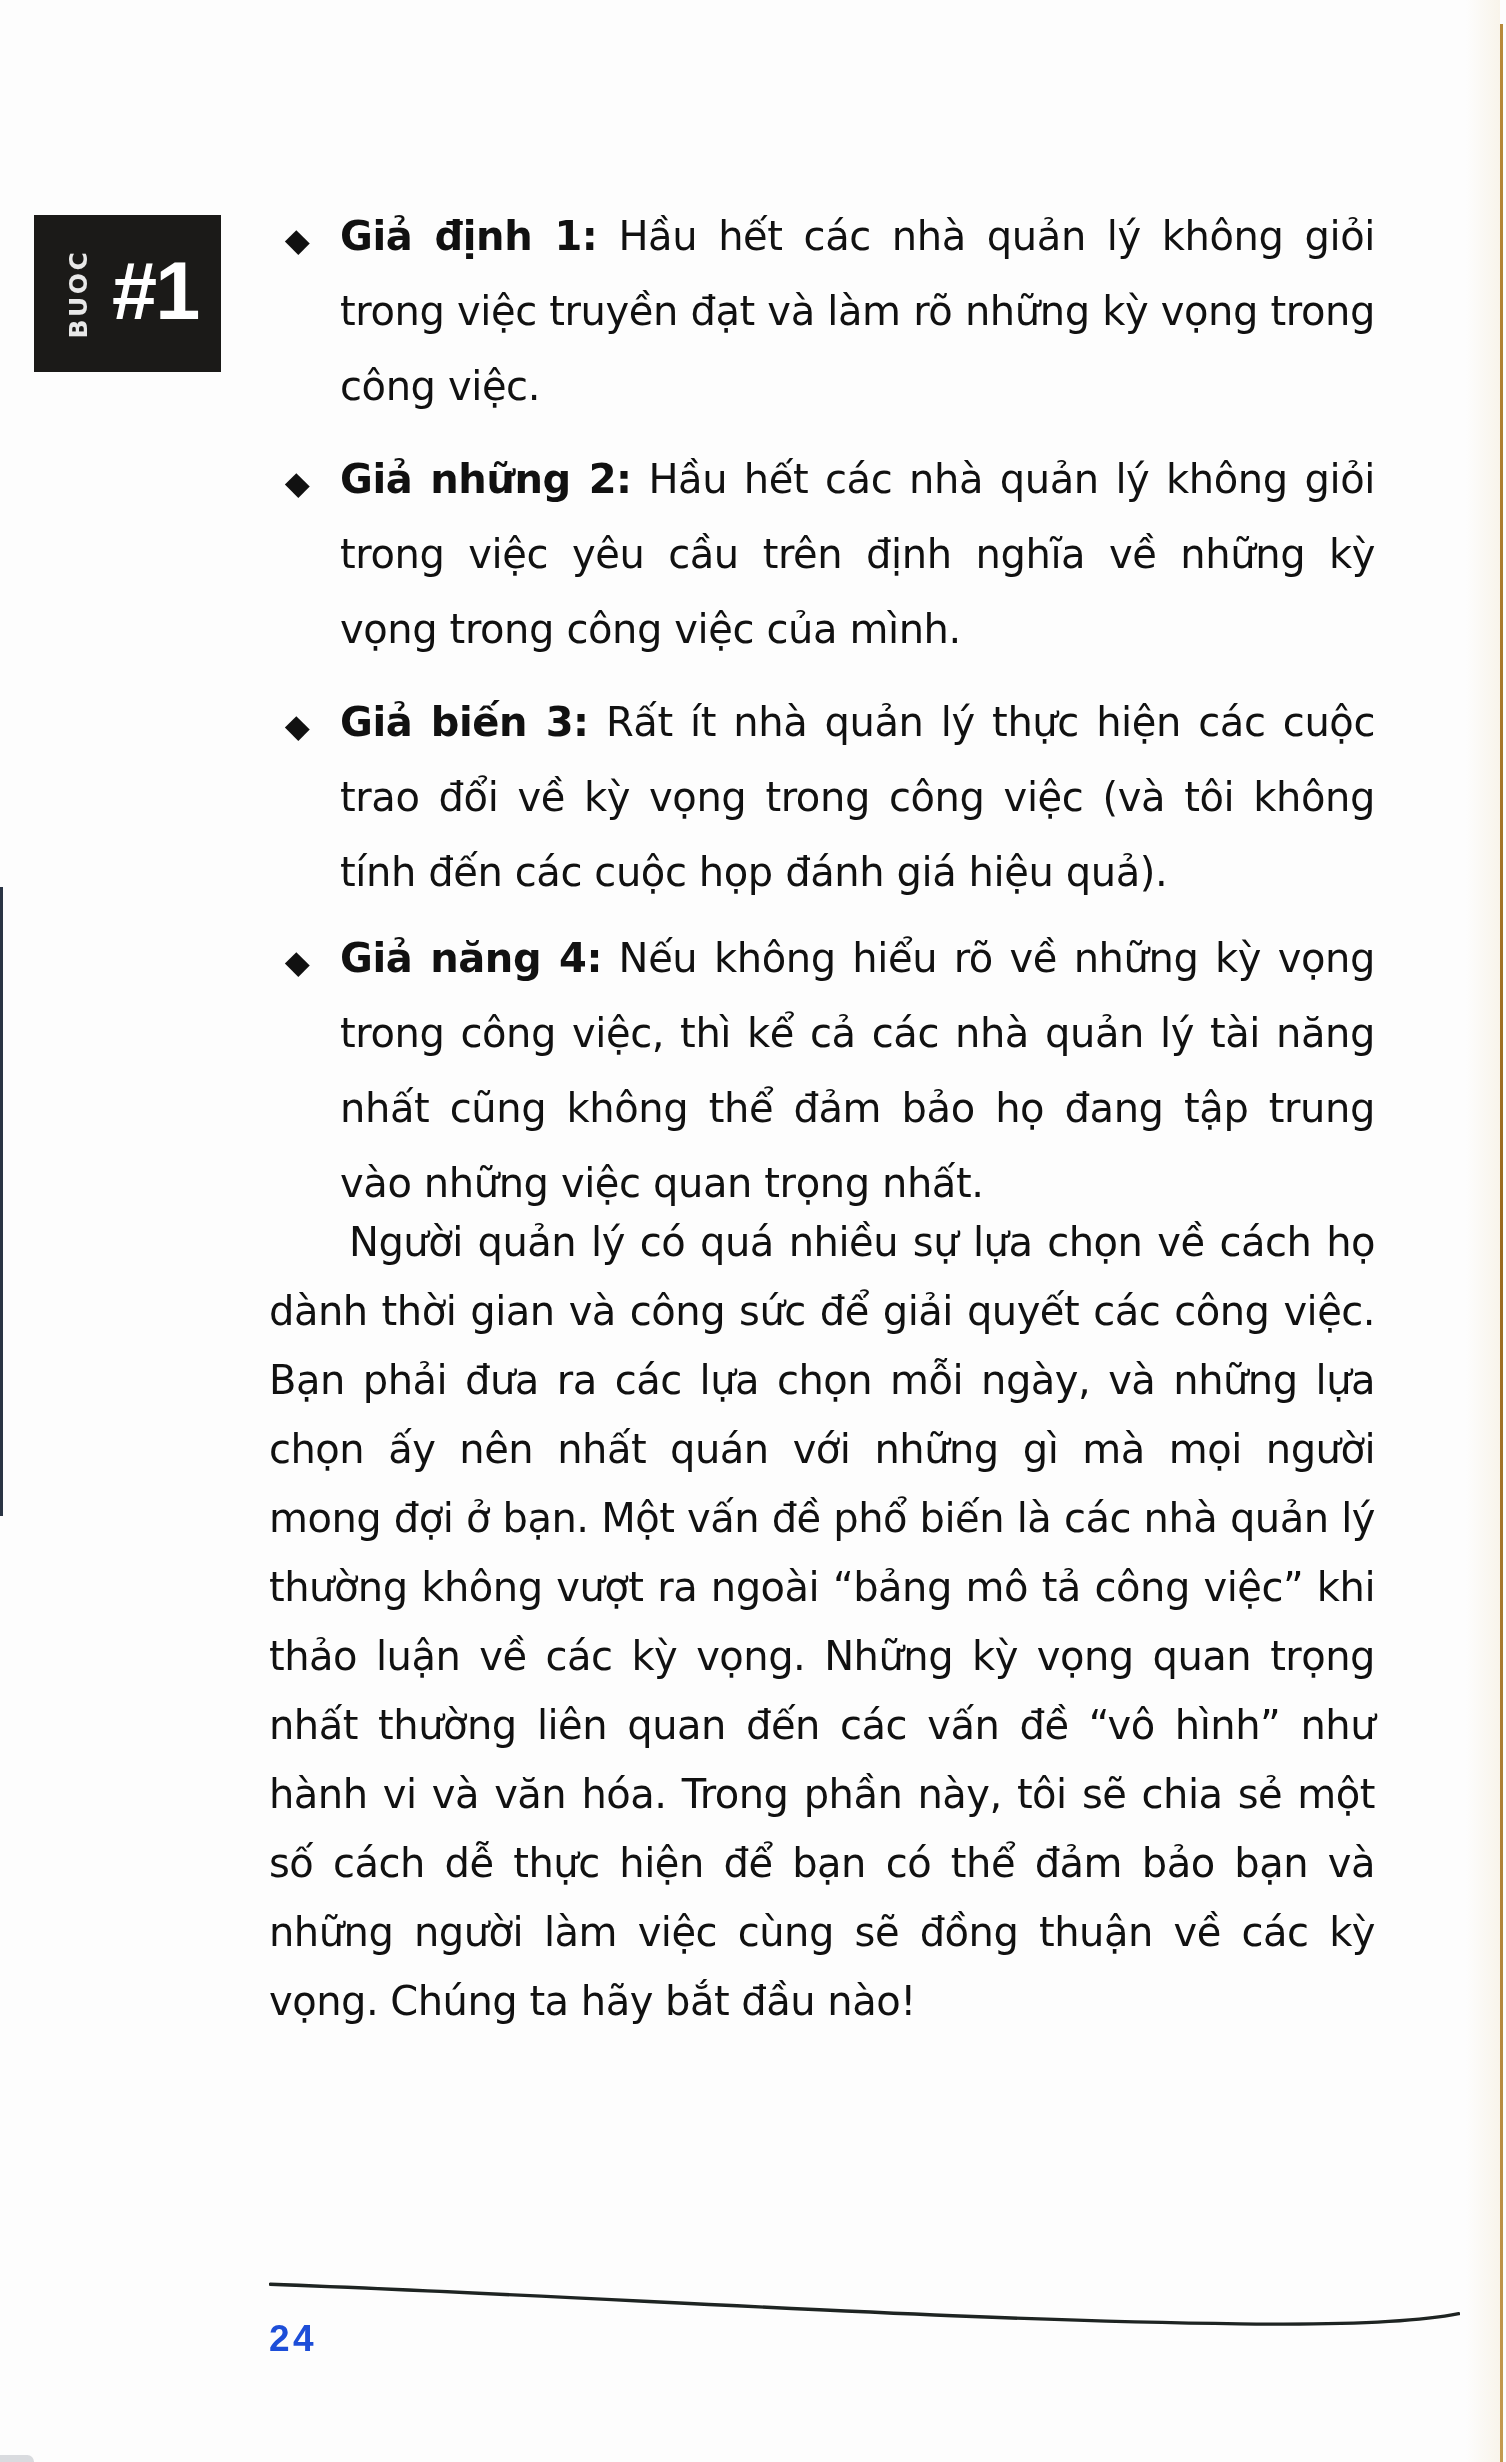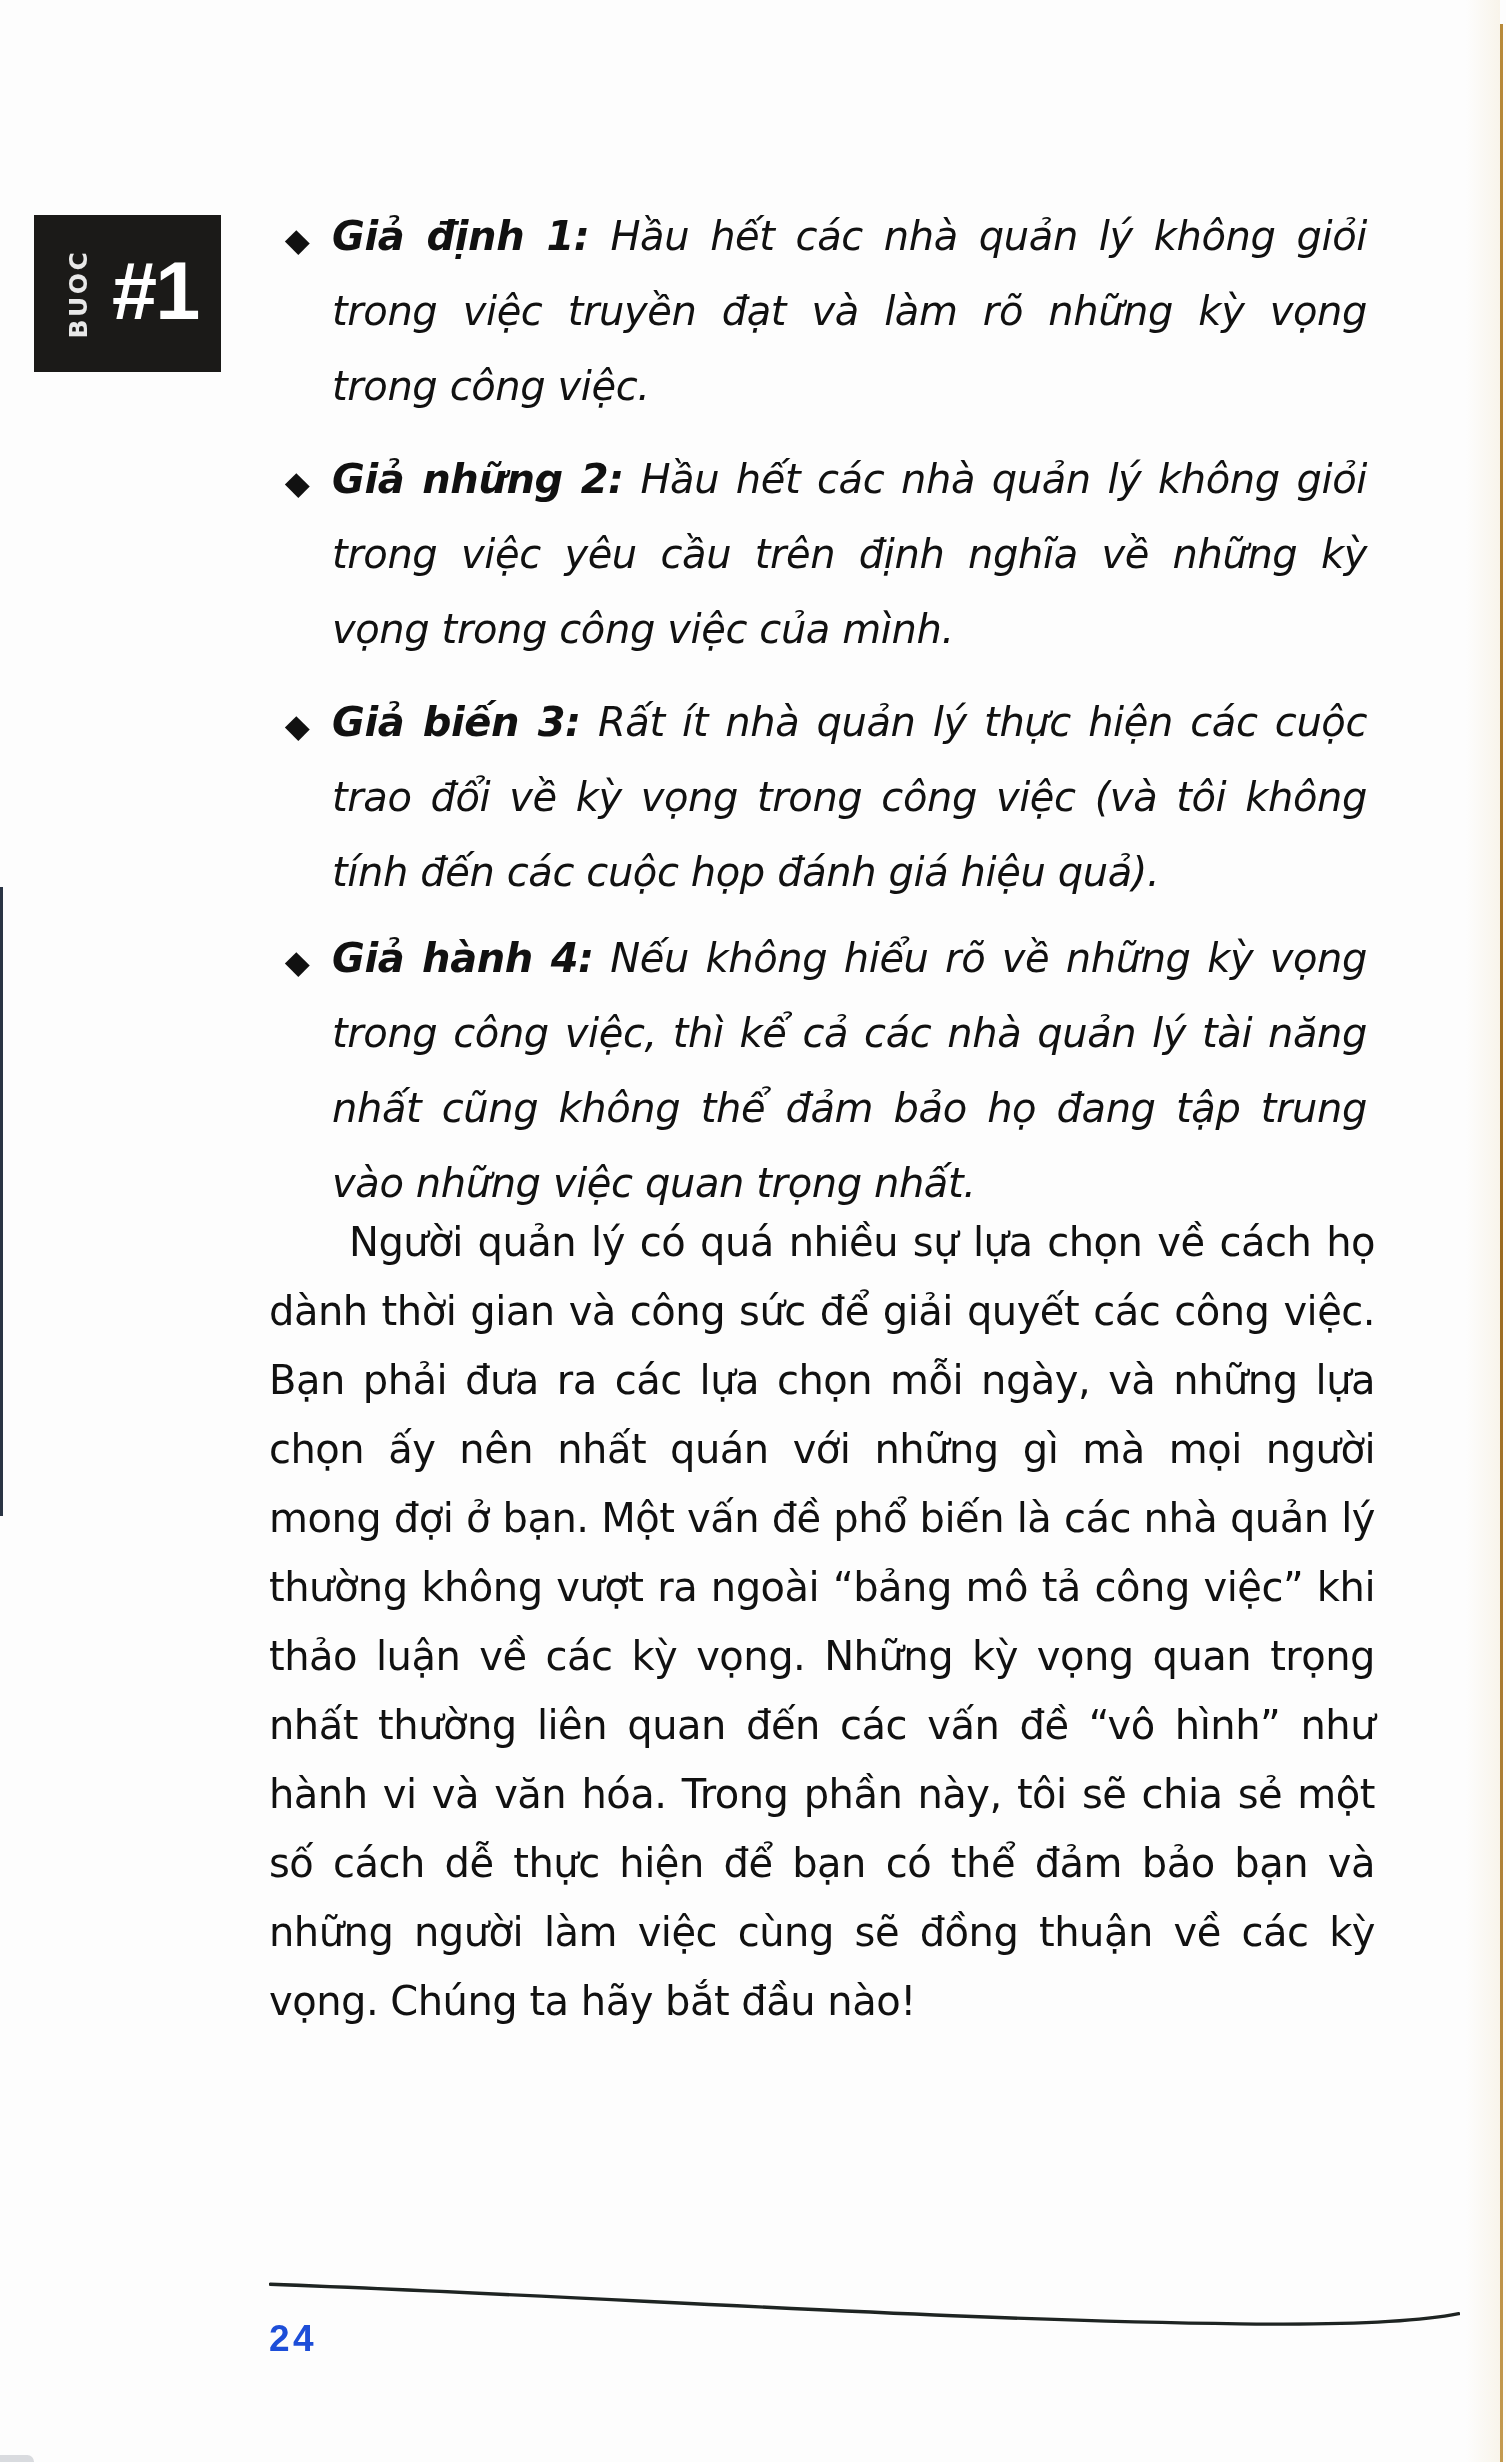--- a/index.html
+++ b/index.html
@@ -94,13 +94,12 @@
   }
   .bullet .btext {
     position: absolute;
-    left: 63px;
+    left: 71px;
     width: 1035px;
     font-size: 40px;
     line-height: 75px;
     text-align: justify;
     letter-spacing: -0.4px;
-    font-style: italic;
   }
   .bullet .btext b {
     font-weight: bold;

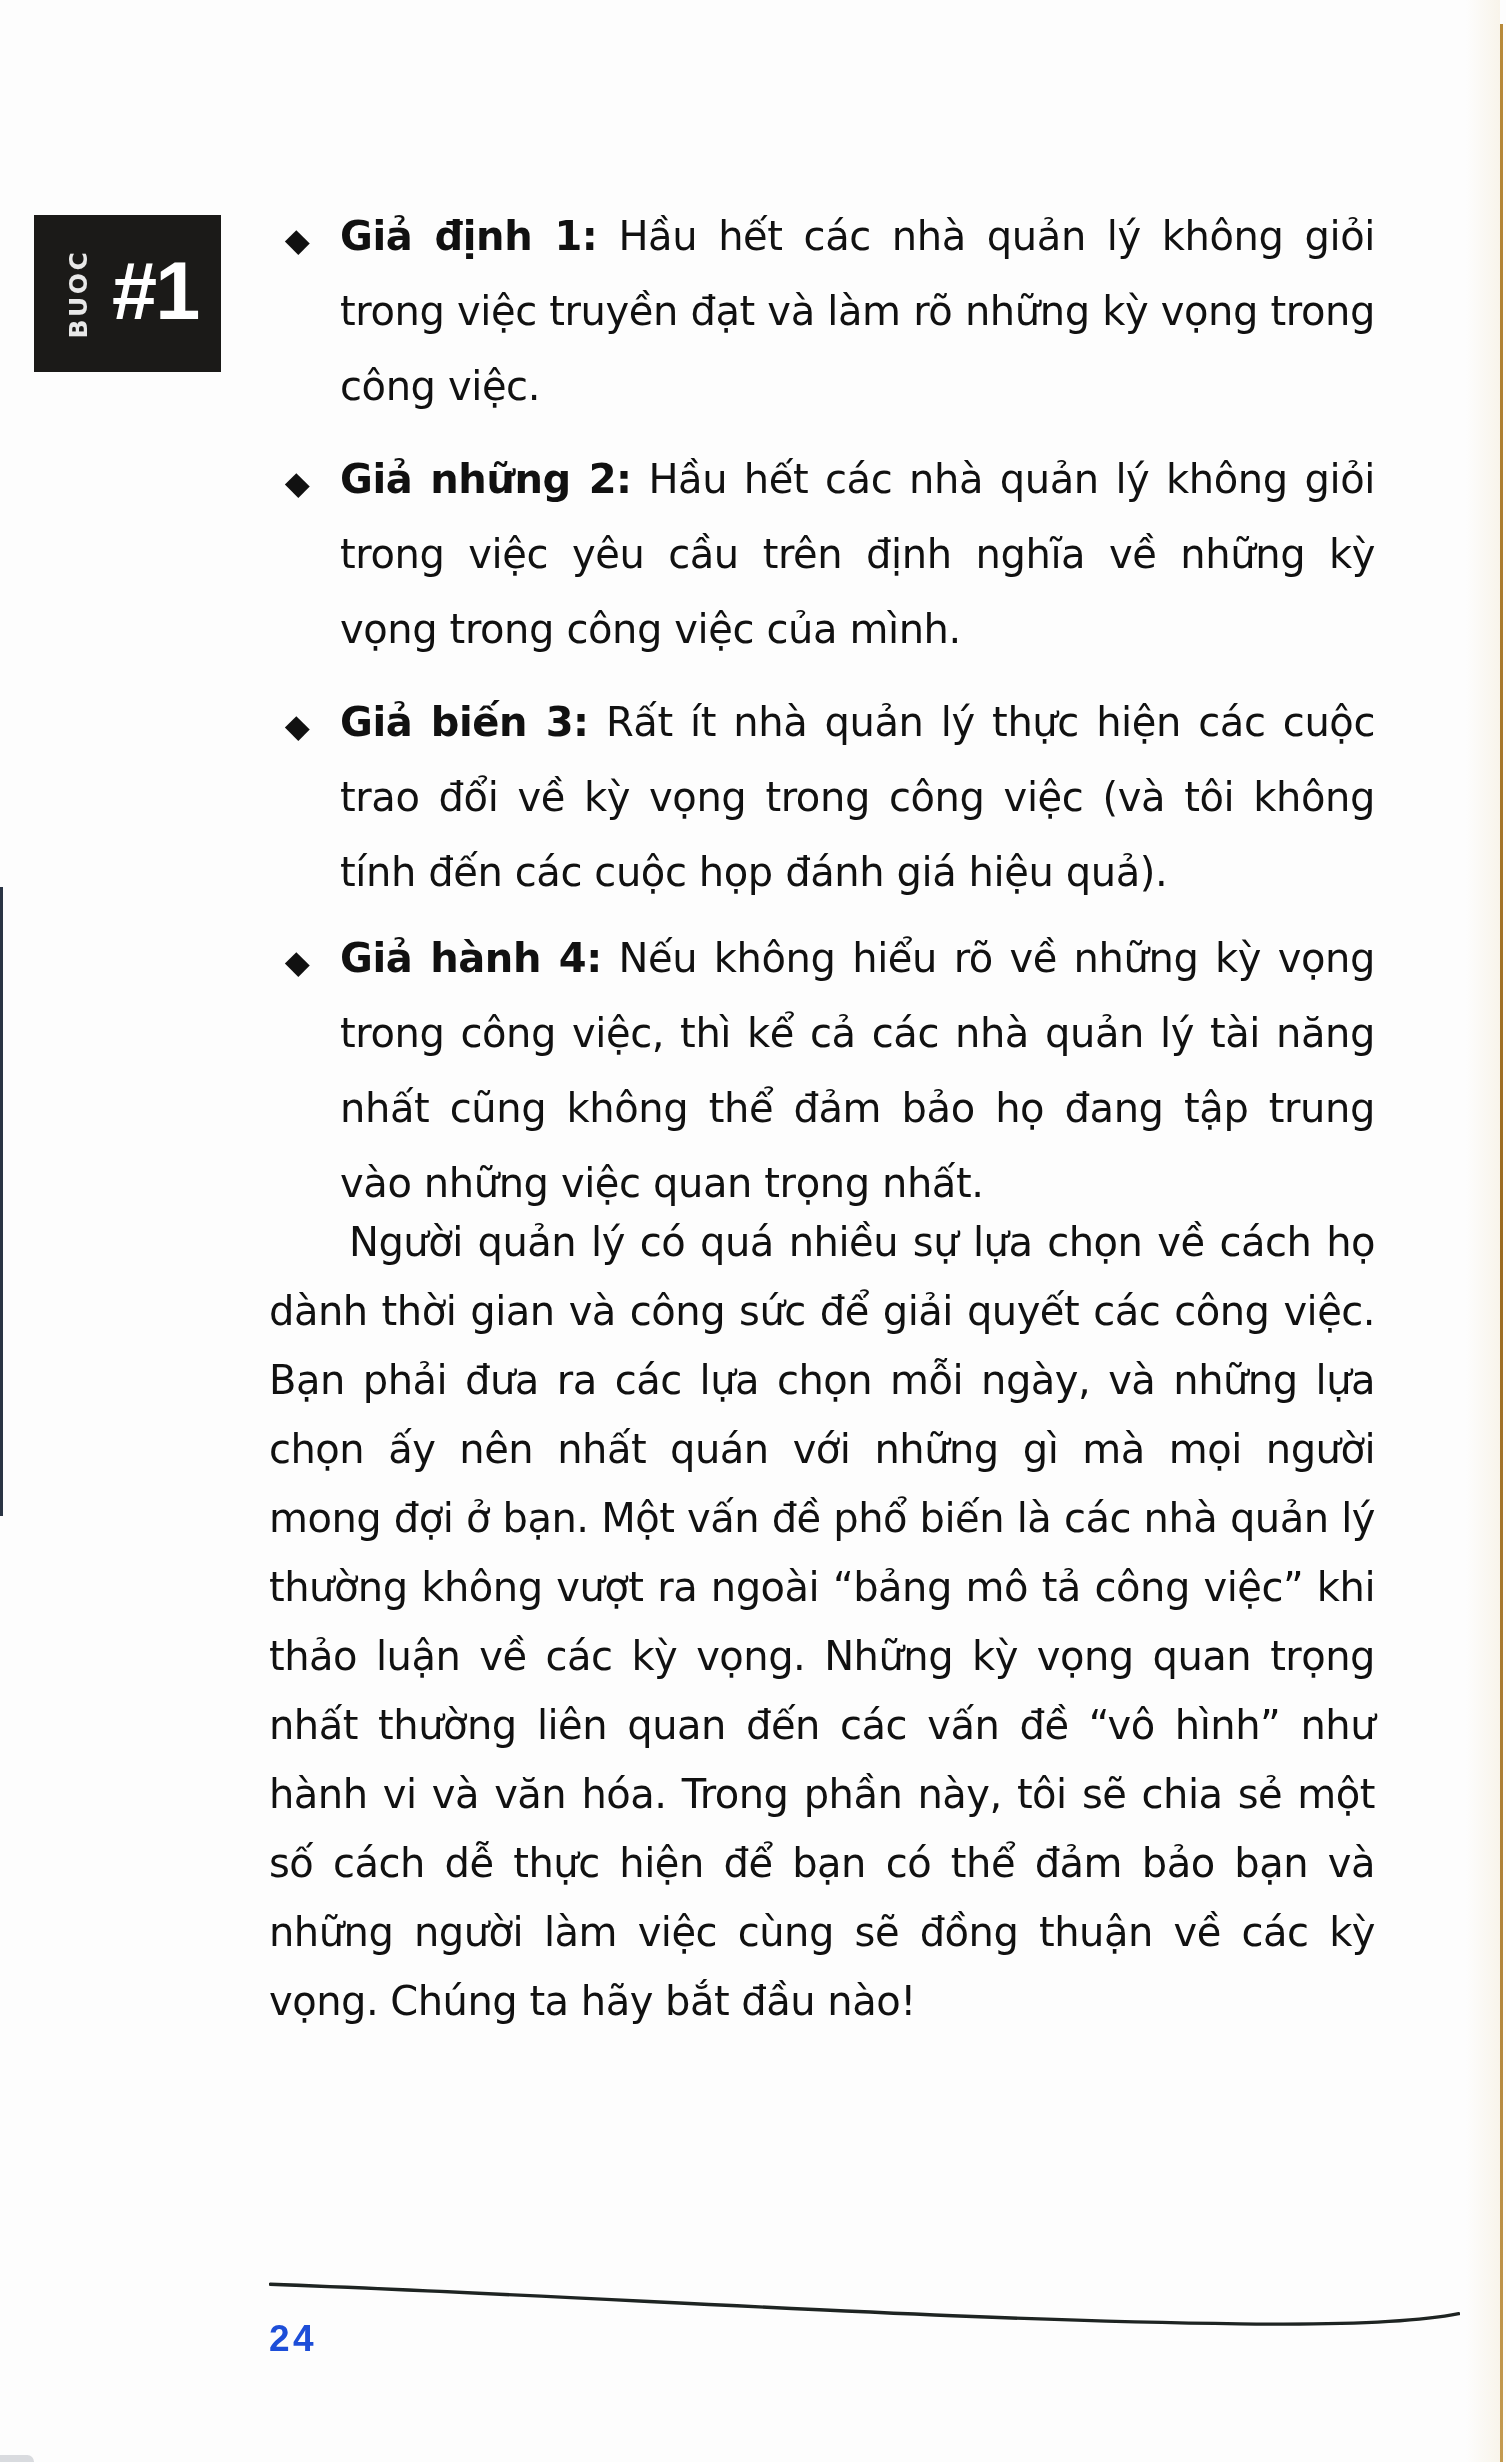--- a/index.html
+++ b/index.html
@@ -181,7 +181,7 @@
   <div class="bullet" style="top:921px;">
     <span class="diamond" style="top:34px;"></span>
     <div class="btext">
-      <b>Giả hành 4:</b><span> Nếu không hiểu rõ về những kỳ vọng trong công việc, thì kể cả các nhà quản lý tài năng nhất cũng không thể đảm bảo họ đang tập trung vào những việc quan trọng nhất.</span>
+      <b>Giả năng 4:</b><span> Nếu không hiểu rõ về những kỳ vọng trong công việc, thì kể cả các nhà quản lý tài năng nhất cũng không thể đảm bảo họ đang tập trung vào những việc quan trọng nhất.</span>
     </div>
   </div>
 

